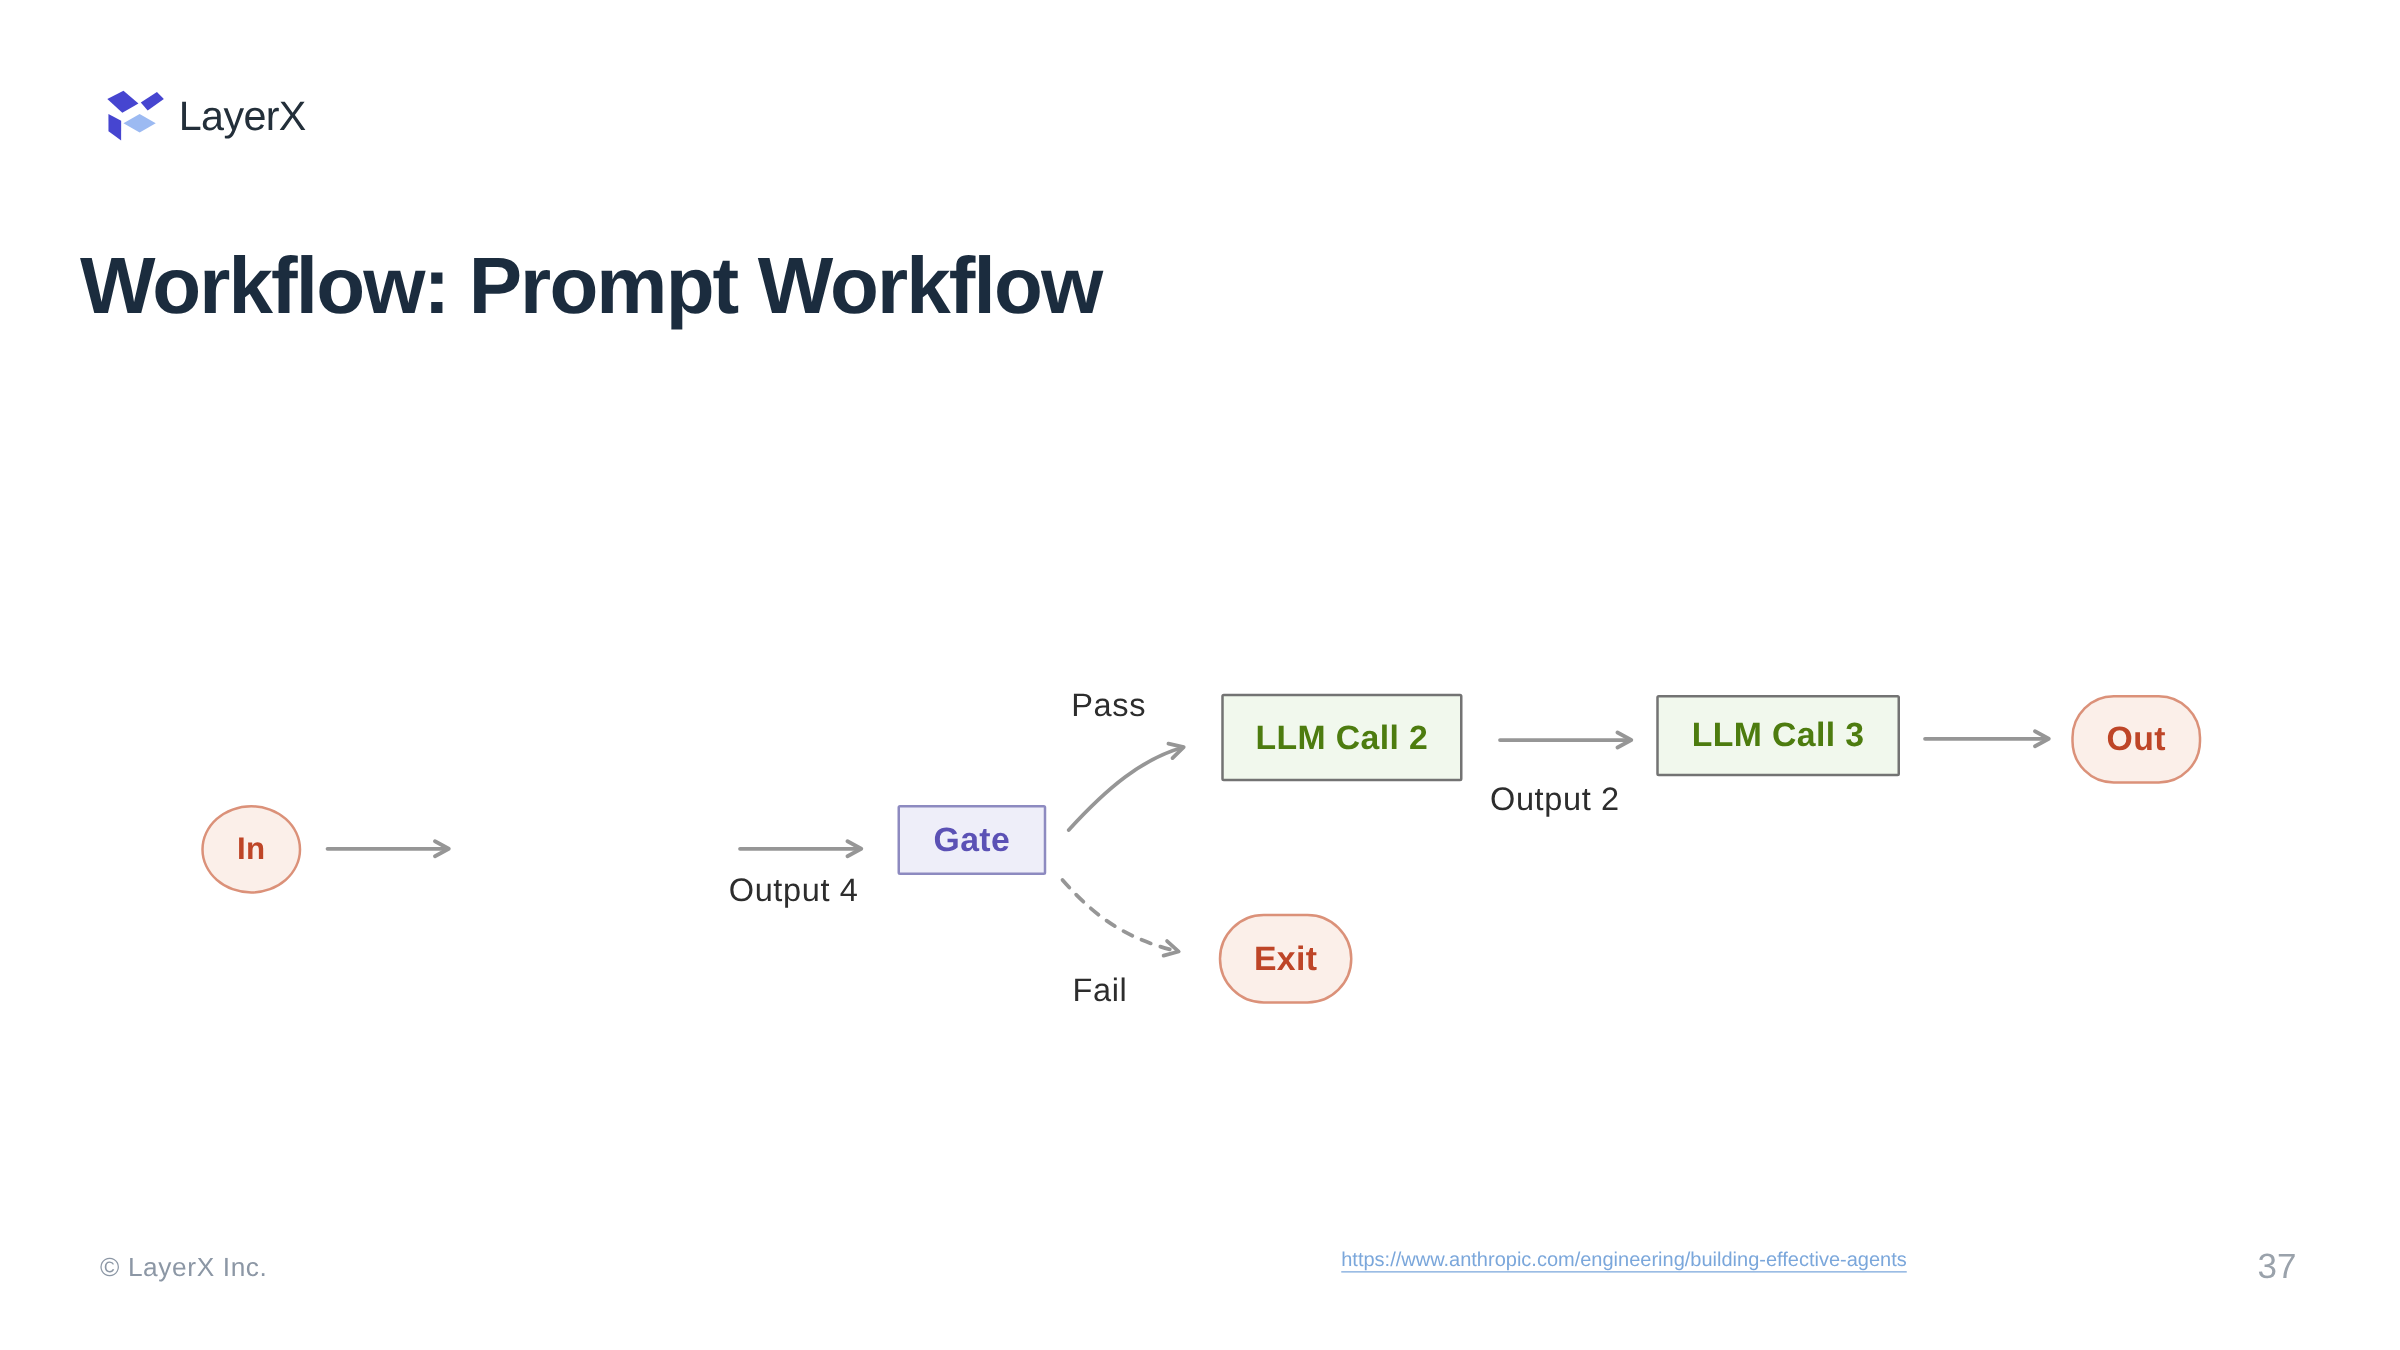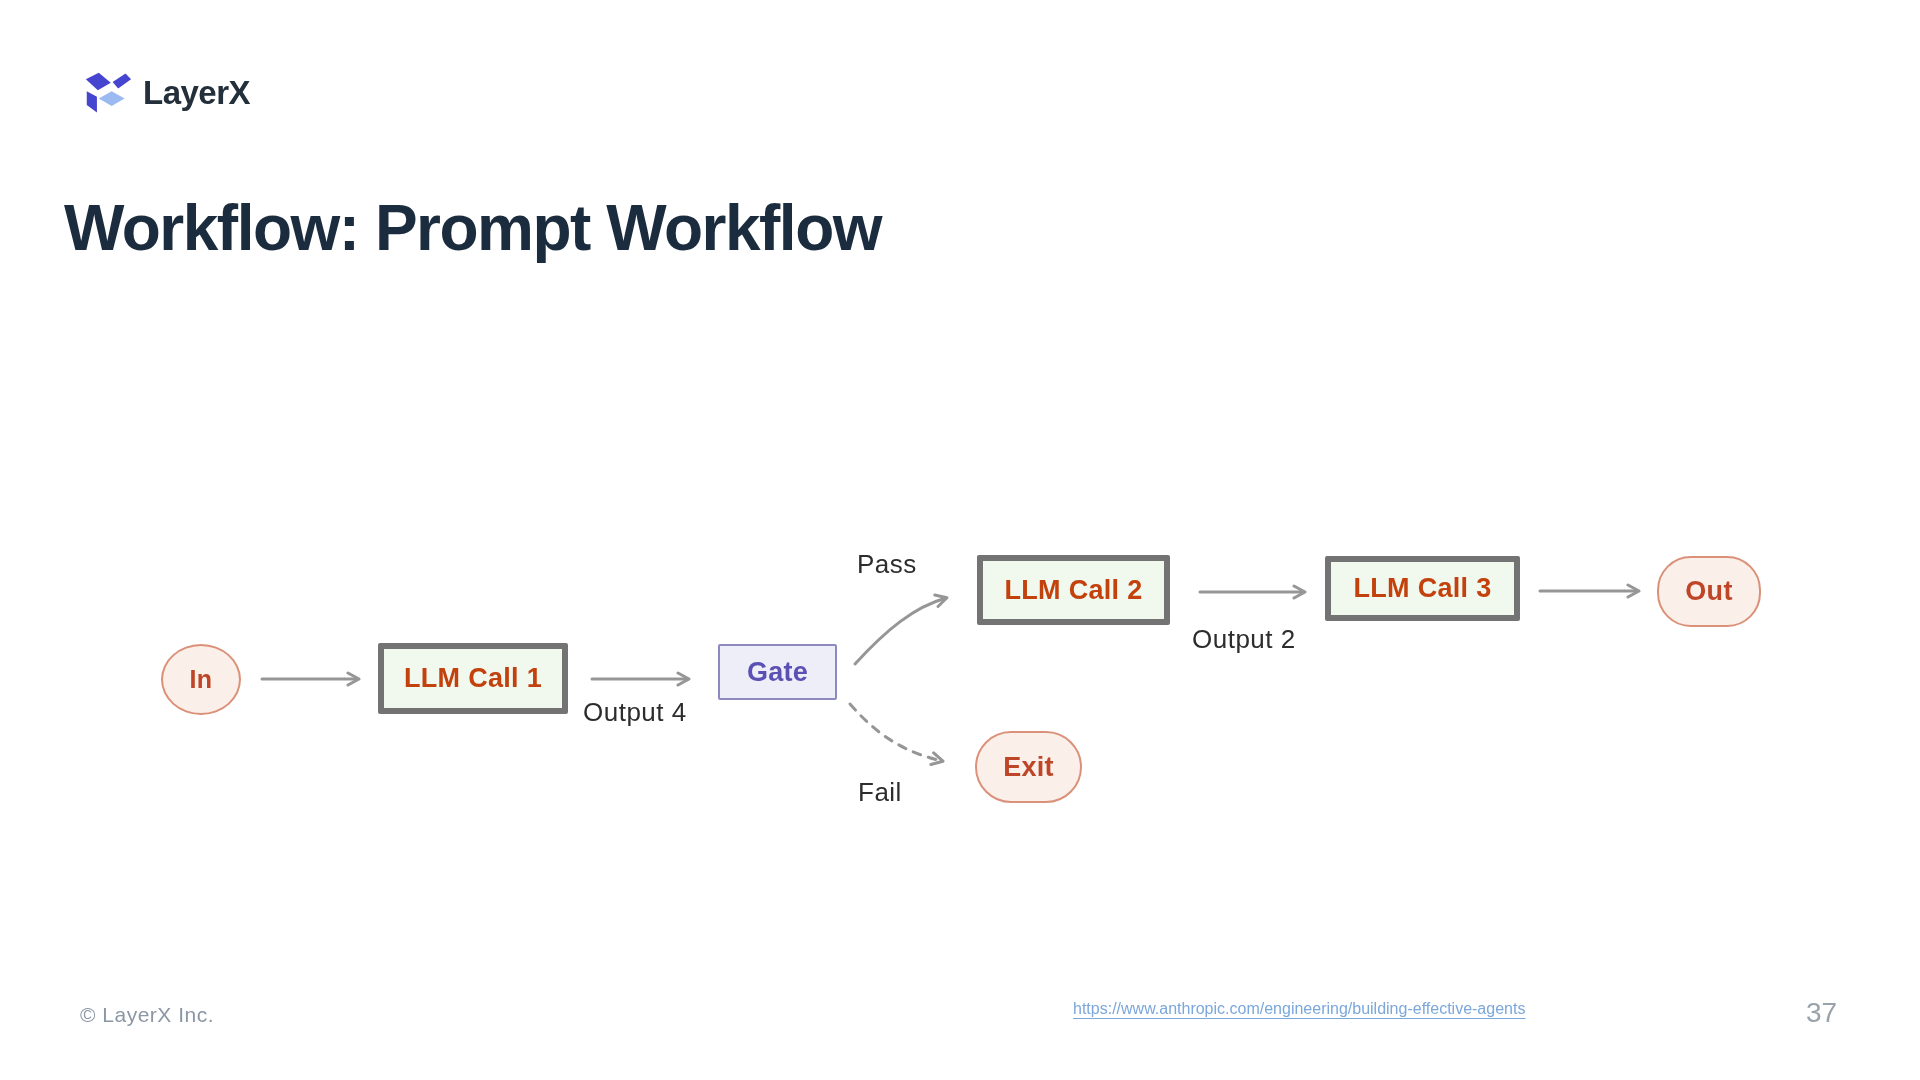--- a/index.html
+++ b/index.html
@@ -10,7 +10,7 @@
   
   .logo{position:absolute;left:84px;top:70px;display:flex;align-items:center;gap:11px;}
   .logo svg{width:48px;height:46px;display:block;}
-  .logo-text{font-size:33px;font-weight:bold;color:#232F3A;letter-spacing:-0.5px;}
+  .logo-text{font-size:33px;font-weight:normal;color:#232F3A;letter-spacing:-0.5px;}
   
   .title{
     position:absolute;left:64px;top:192px;margin:0;

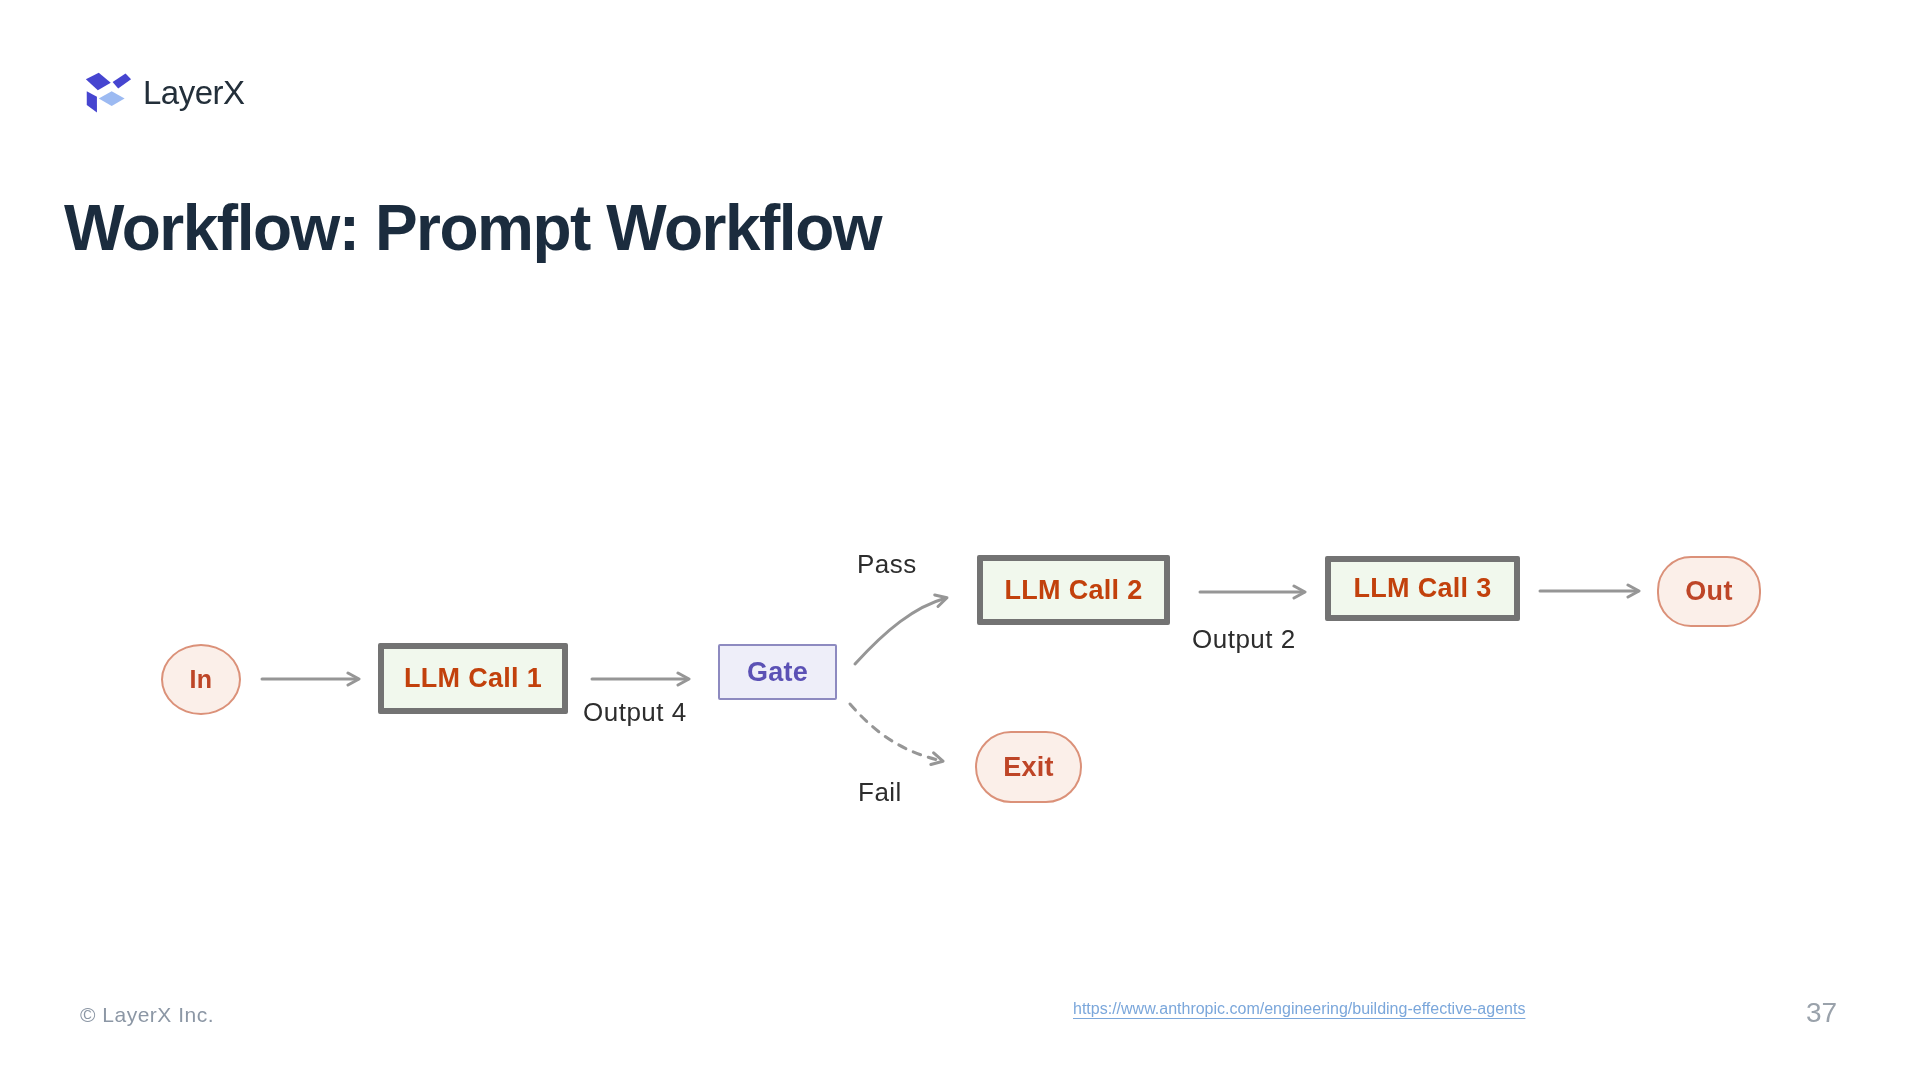--- a/index.html
+++ b/index.html
@@ -23,7 +23,7 @@
     position:absolute;box-sizing:border-box;display:flex;align-items:center;justify-content:center;
     font-weight:bold;font-size:27px;letter-spacing:0.3px;border-radius:2px;
   }
-  .node.process{background:#F1F8ED;border:6px solid #737373;color:#c2410c;}
+  .node.process{background:#F1F8ED;border:2px solid #737373;color:#4d7c0f;}
   .node.gate{background:#EEEEF9;border:2px solid #8D8AC0;color:#5B51B5;}
   .node.terminal{background:#FBEFE9;border:2px solid #DB9179;color:#BE4527;}
   .node.pill{border-radius:36px;}

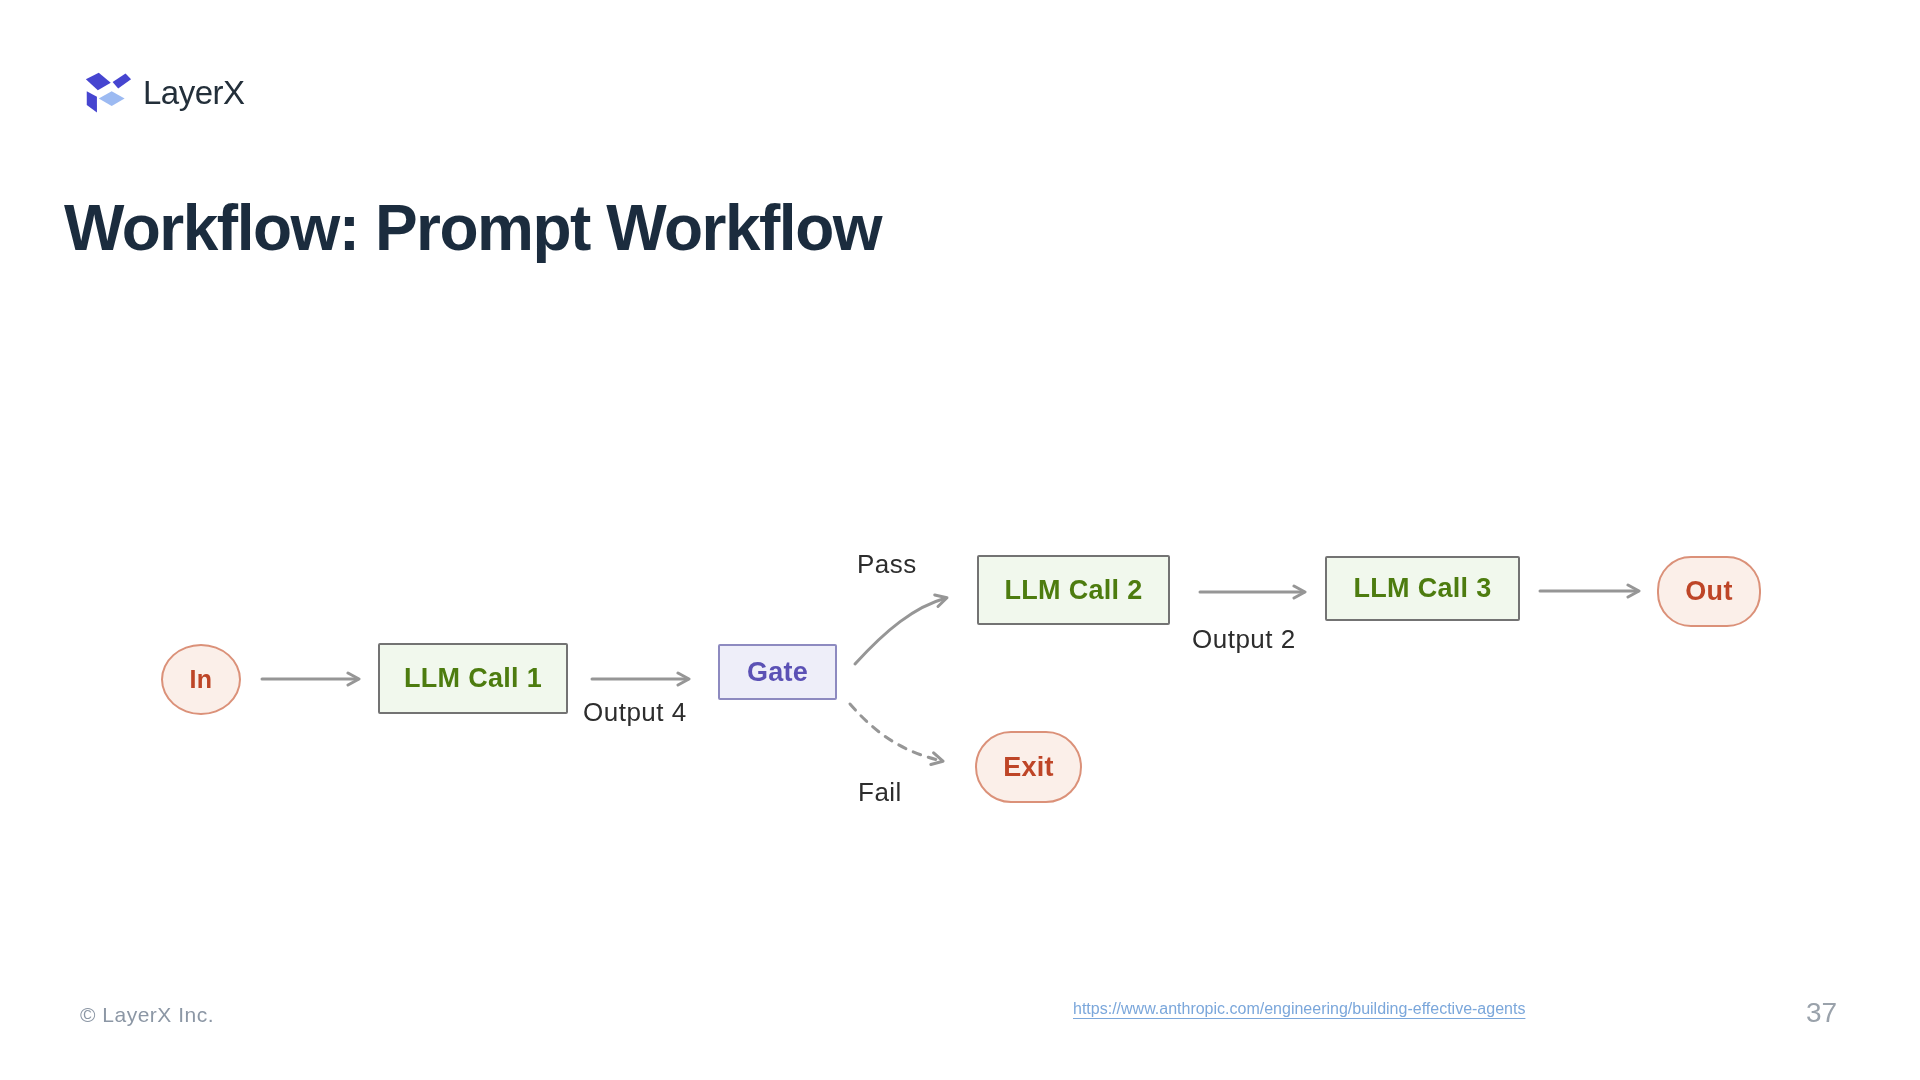--- a/index.html
+++ b/index.html
@@ -76,7 +76,6 @@
 
     <div class="node terminal circle" style="left:161px;top:644px;width:80px;height:71px;">In</div>
 
-    <div class="node process" style="left:378px;top:643px;width:190px;height:71px;">LLM Call 1</div>
 
     <div class="node gate" style="left:718px;top:644px;width:119px;height:56px;">Gate</div>
 

